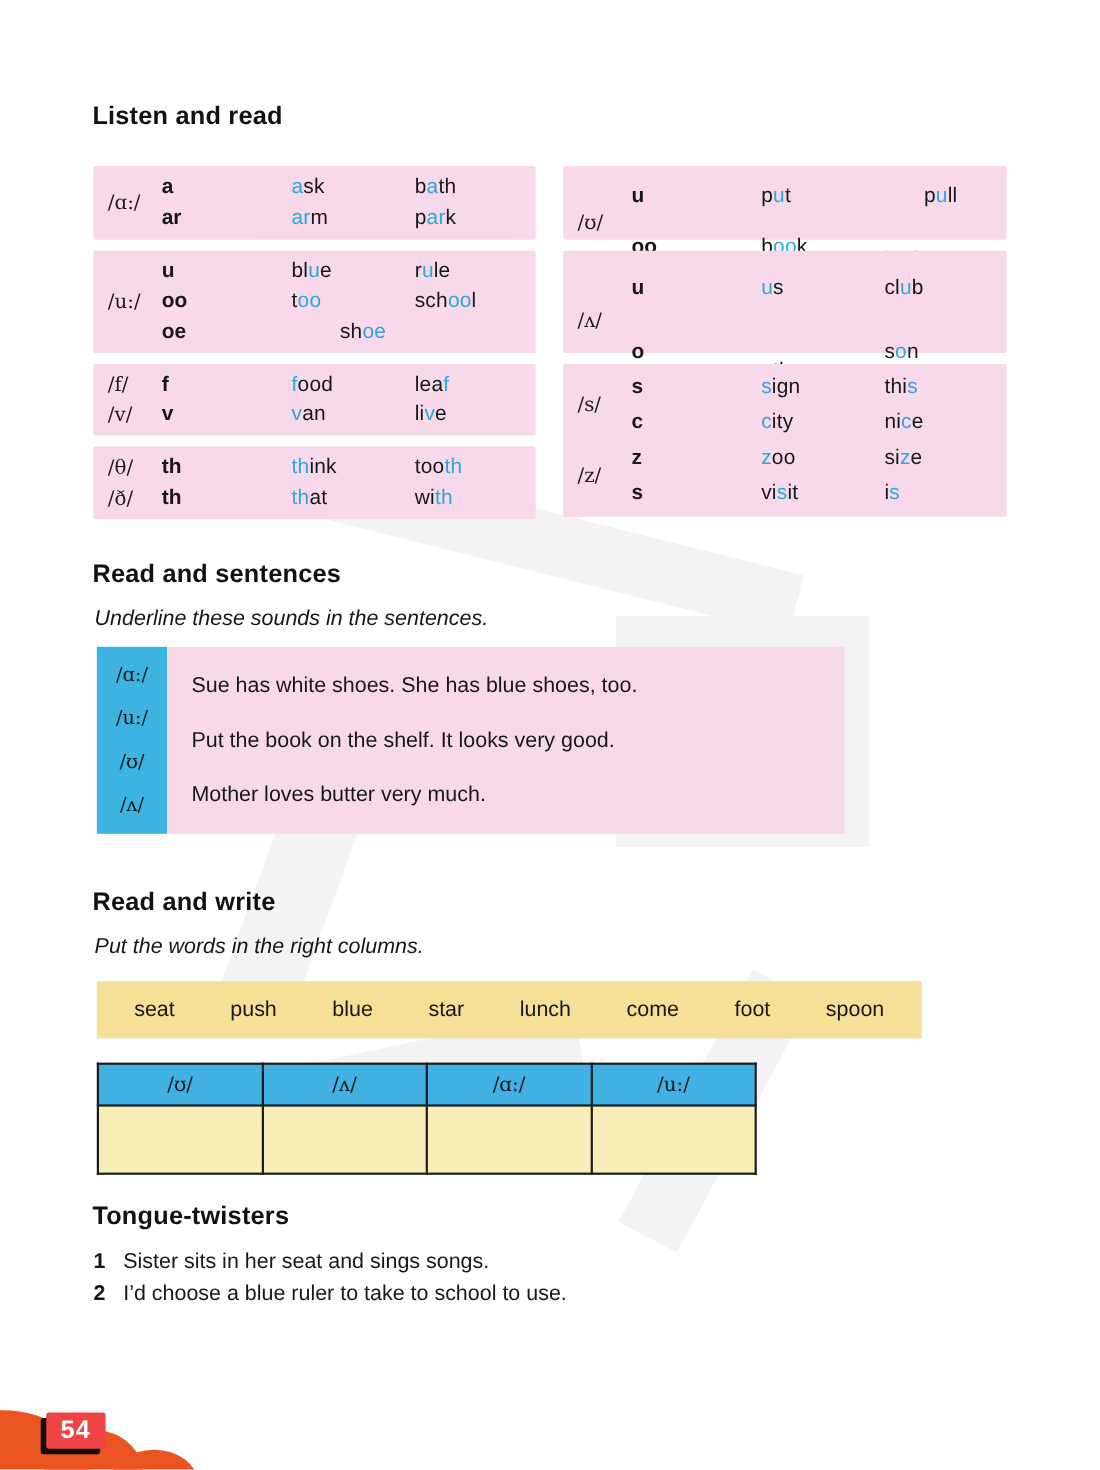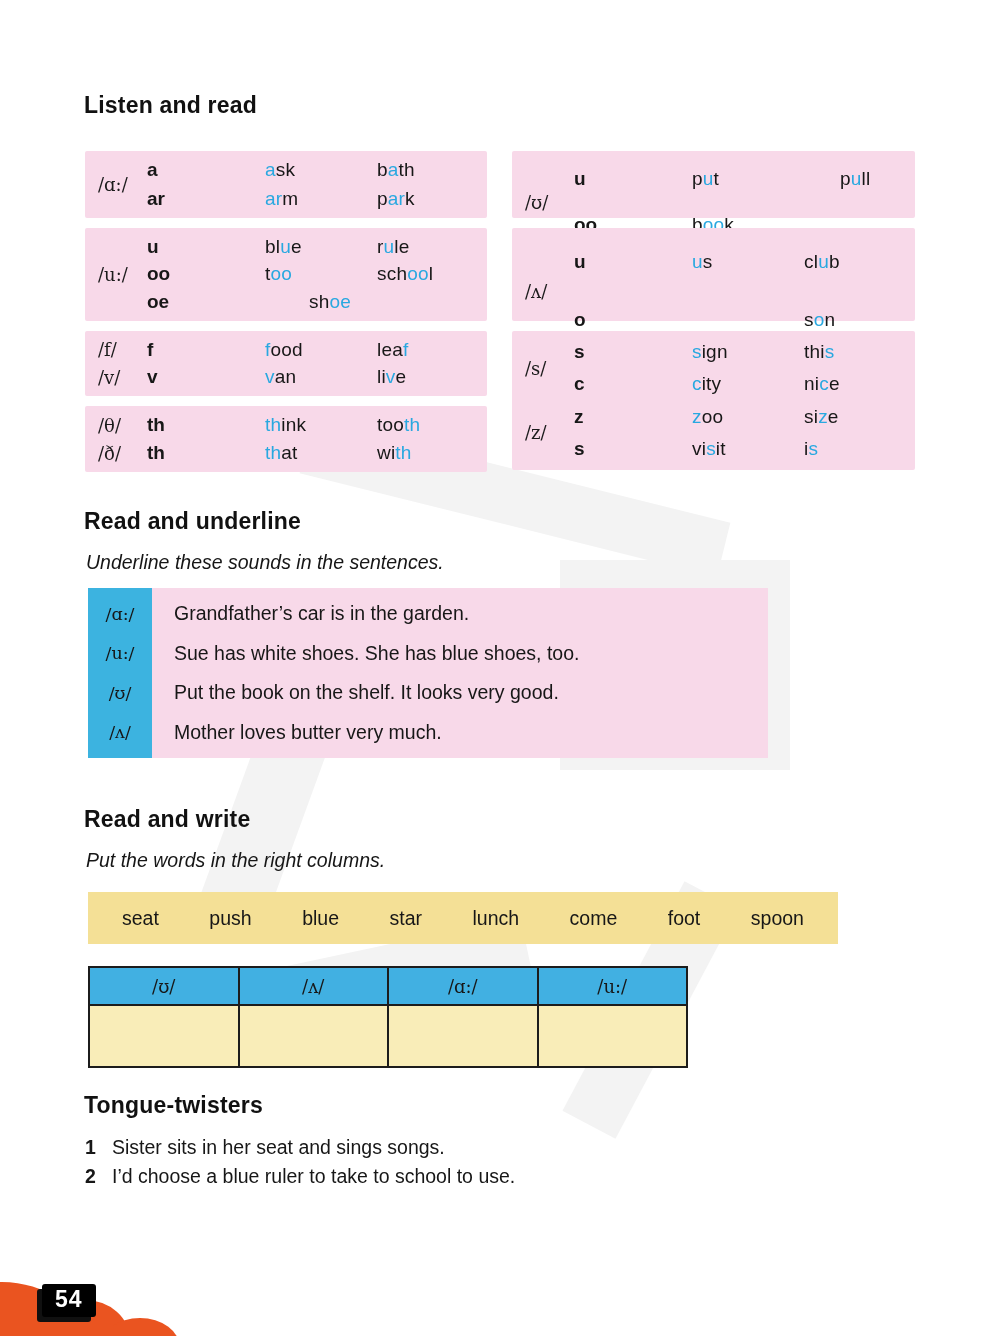--- a/index.html
+++ b/index.html
@@ -211,7 +211,7 @@
   </div>
 
   <div style="height:36px"></div>
-  <h2 class="sec">Read and underline</h2>
+  <h2 class="sec">Read and sentences</h2>
   <p class="instr">Underline these sounds in the sentences.</p>
 
   <div class="sent-box" style="height:170px">

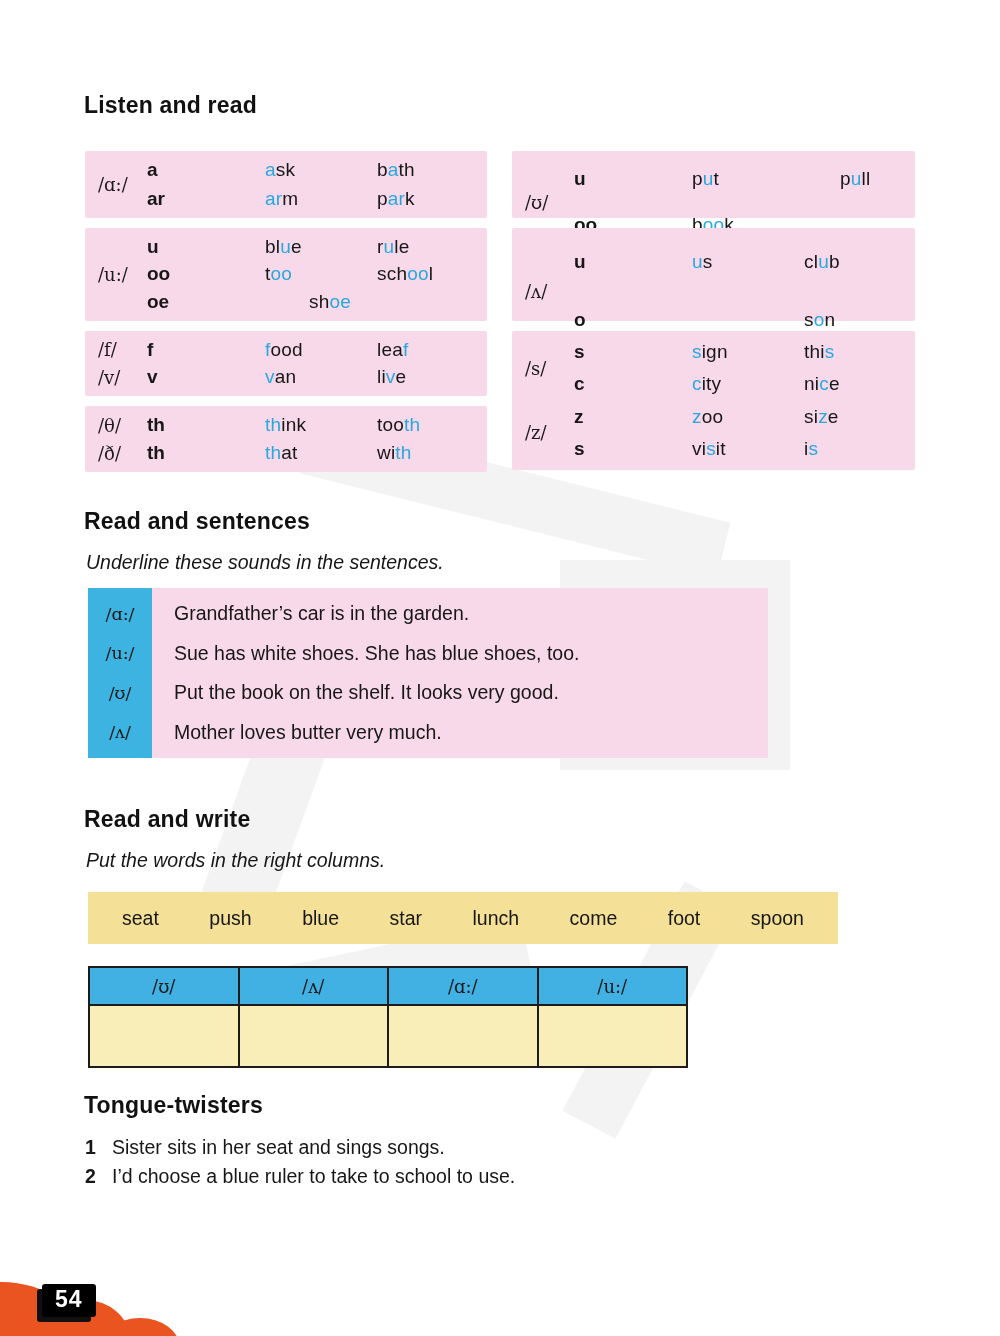--- a/index.html
+++ b/index.html
@@ -222,7 +222,6 @@
         <div class="sym">/ʌ/</div>
       </div>
     <div class="textcol" id="sent-texts">
-        <div class="sentence">Grandfather’s car is in the garden.</div>
         <div class="sentence">Sue has white shoes. She has blue shoes, too.</div>
         <div class="sentence">Put the book on the shelf. It looks very good.</div>
         <div class="sentence">Mother loves butter very much.</div>

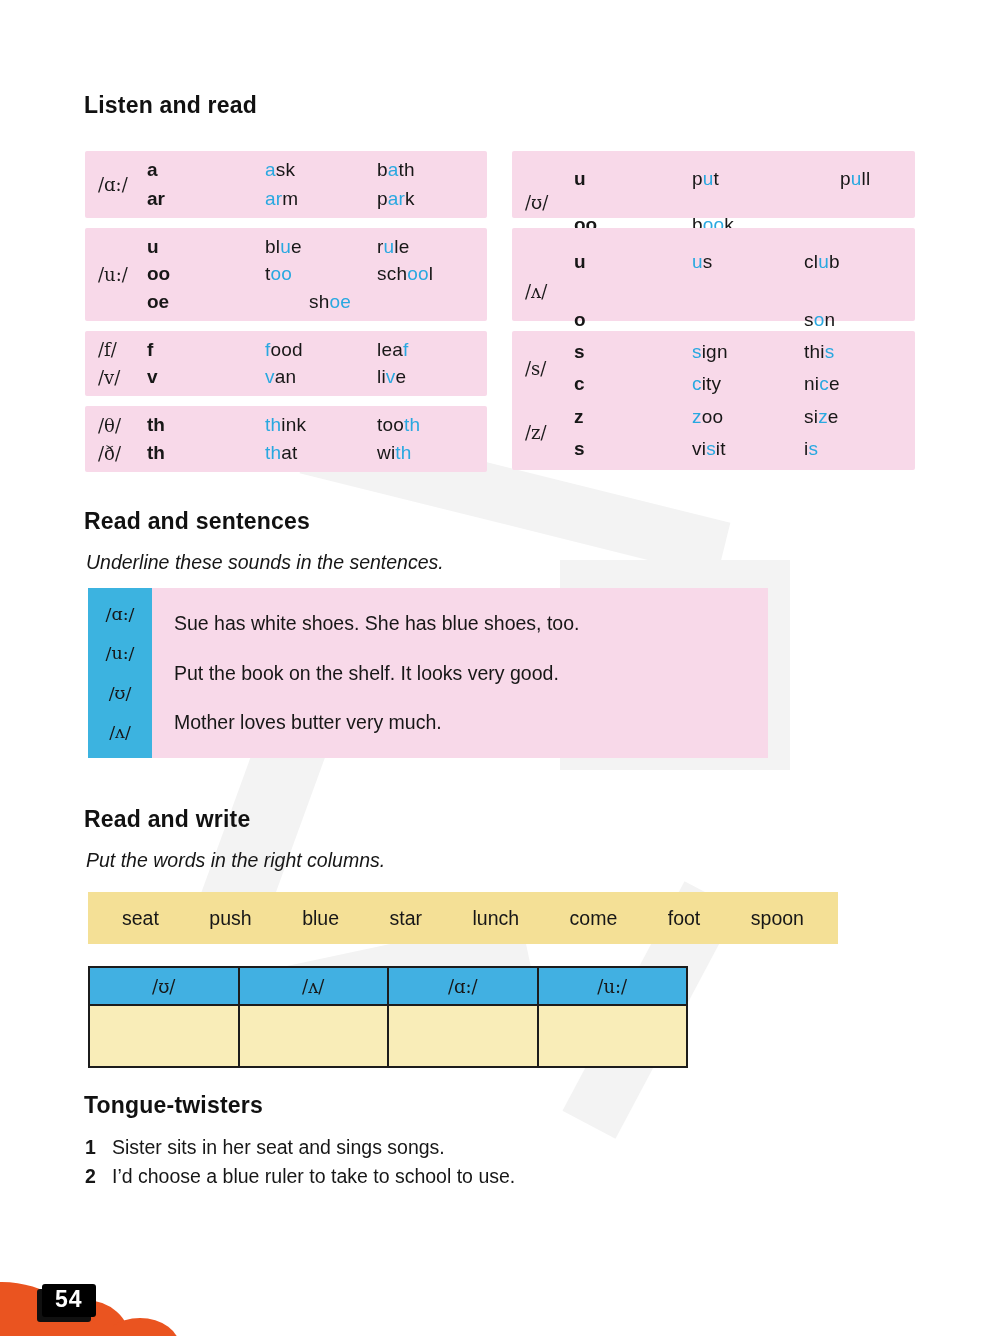--- a/index.html
+++ b/index.html
@@ -90,7 +90,7 @@
   .blob3{left:100px;top:1318px;width:80px;height:60px;}
   .page-badge{
     position:absolute;left:42px;top:1284px;z-index:2;
-    background:#000000;color:#ffffff;font-weight:800;font-size:23px;
+    background:#ef4444;color:#ffffff;font-weight:800;font-size:23px;
     padding:2px 13px 4px 13px;border-radius:3px;letter-spacing:1px;
     box-shadow:-5px 5px 0 #101010;
   }

